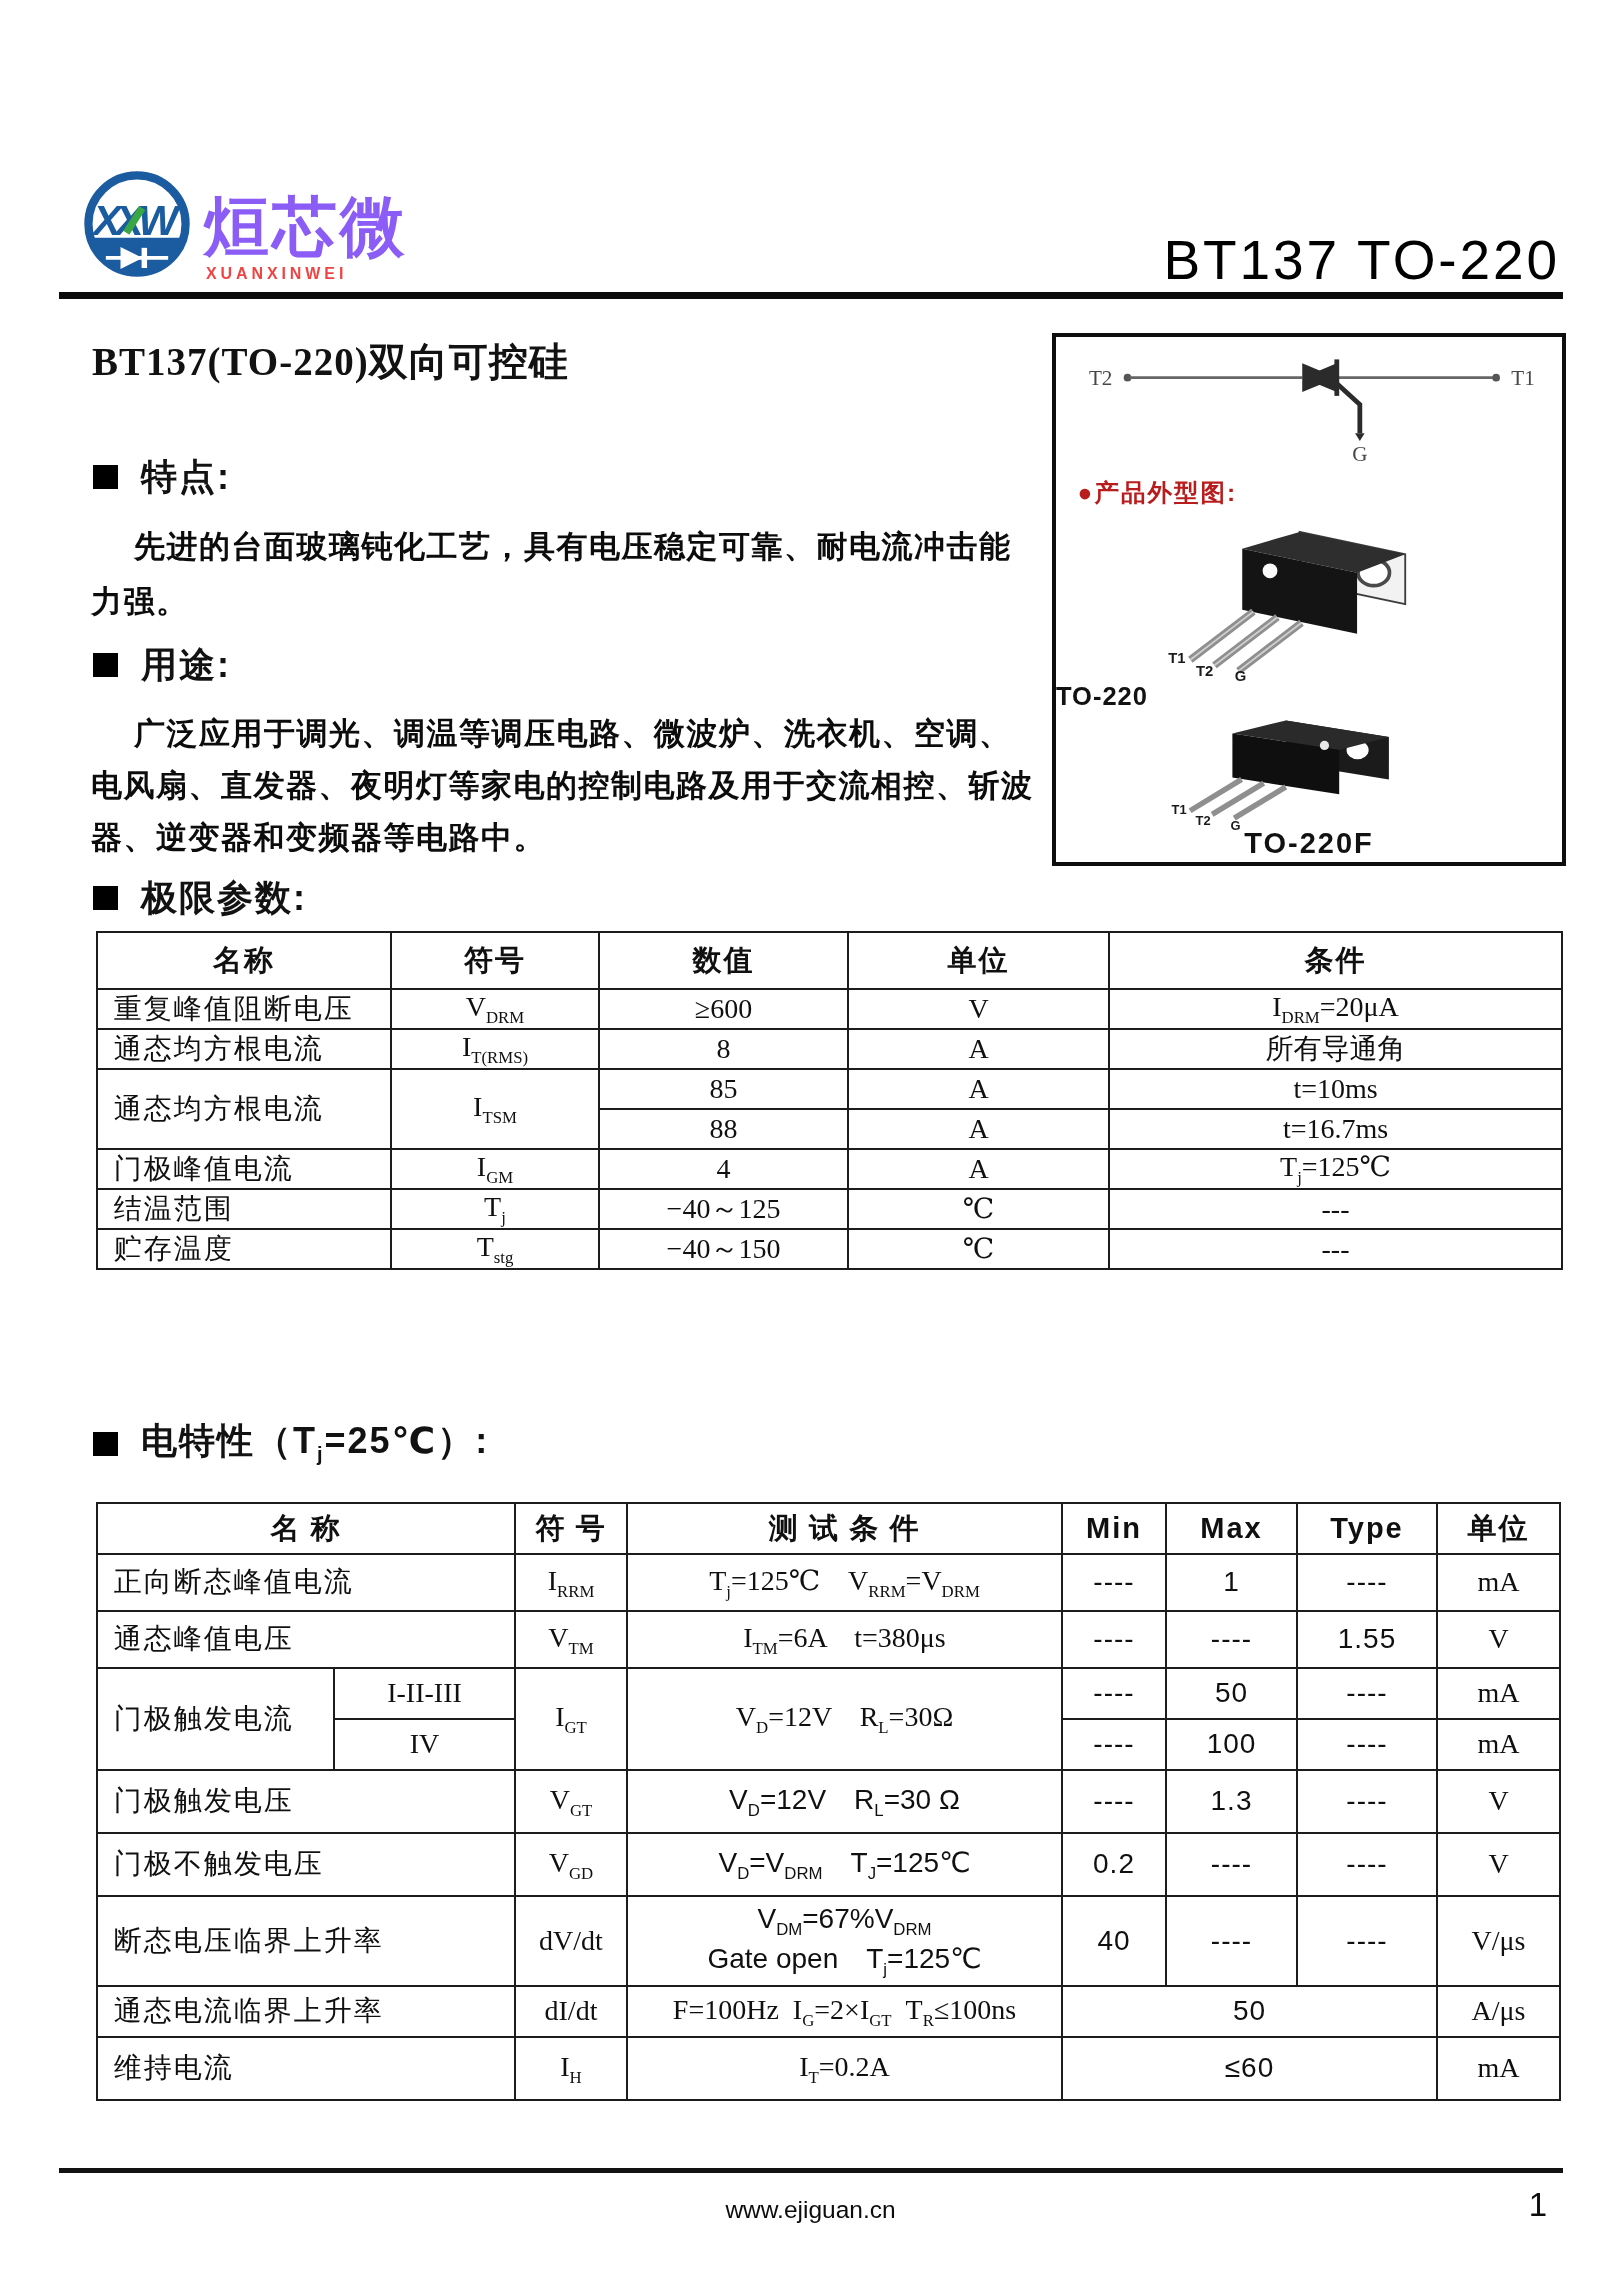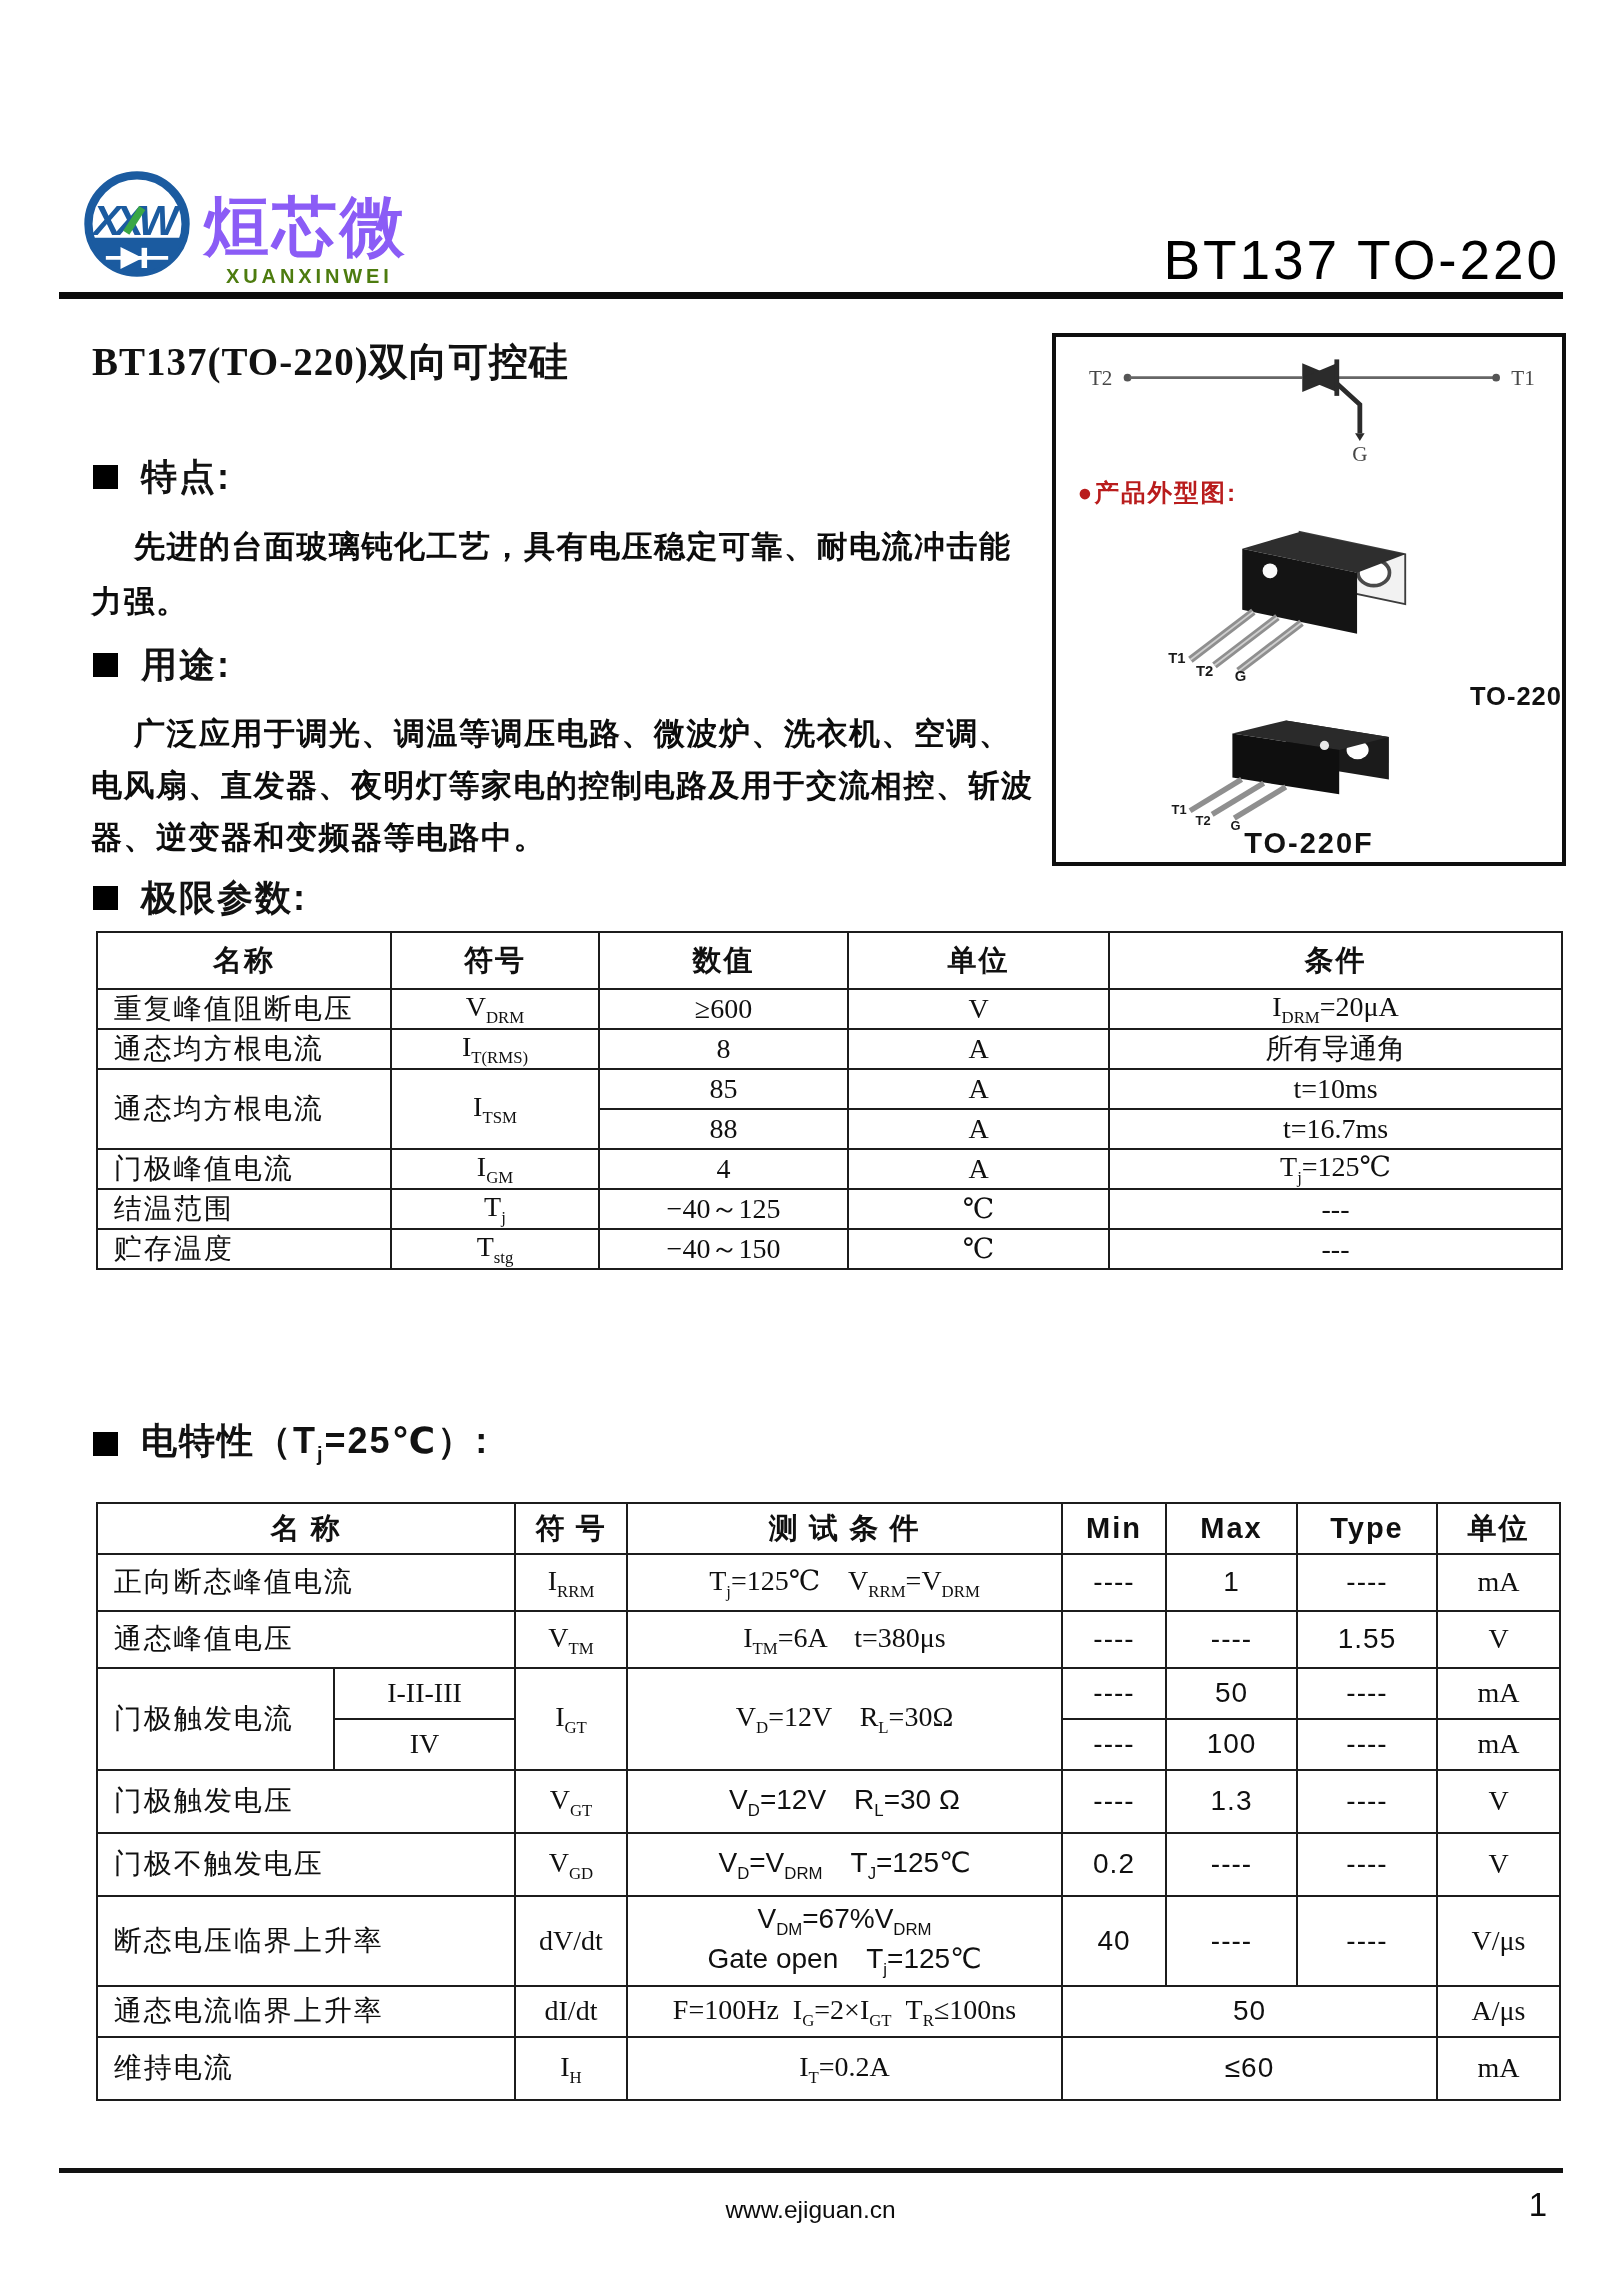--- a/index.html
+++ b/index.html
@@ -10,8 +10,8 @@
   .logo-mark{position:absolute;left:82px;top:169px;width:110px;height:110px;}
   .brand-cn{position:absolute;left:204px;top:194px;font-size:65px;font-weight:700;line-height:1;
             font-family:"Liberation Sans","DejaVu Sans",sans-serif;letter-spacing:2.9px;color:#8b5cf6;}
-  .brand-en{position:absolute;left:206px;top:265px;font-size:20px;font-weight:600;letter-spacing:3.9px;
-            font-family:"Liberation Sans","DejaVu Sans",sans-serif;color:#4d7c0f;margin-left:20px;}
+  .brand-en{position:absolute;left:206px;top:265px;font-size:16px;font-weight:600;letter-spacing:3.9px;
+            font-family:"Liberation Sans","DejaVu Sans",sans-serif;color:#ef4444;}
   .product-code{position:absolute;right:61px;top:233px;font-size:55px;letter-spacing:2.9px;line-height:1;
             font-family:"Liberation Sans","DejaVu Sans",sans-serif;color:#000;}
   .hd-rule{position:absolute;left:59px;top:292px;width:1504px;height:6.9px;background:#0b0b0b;}

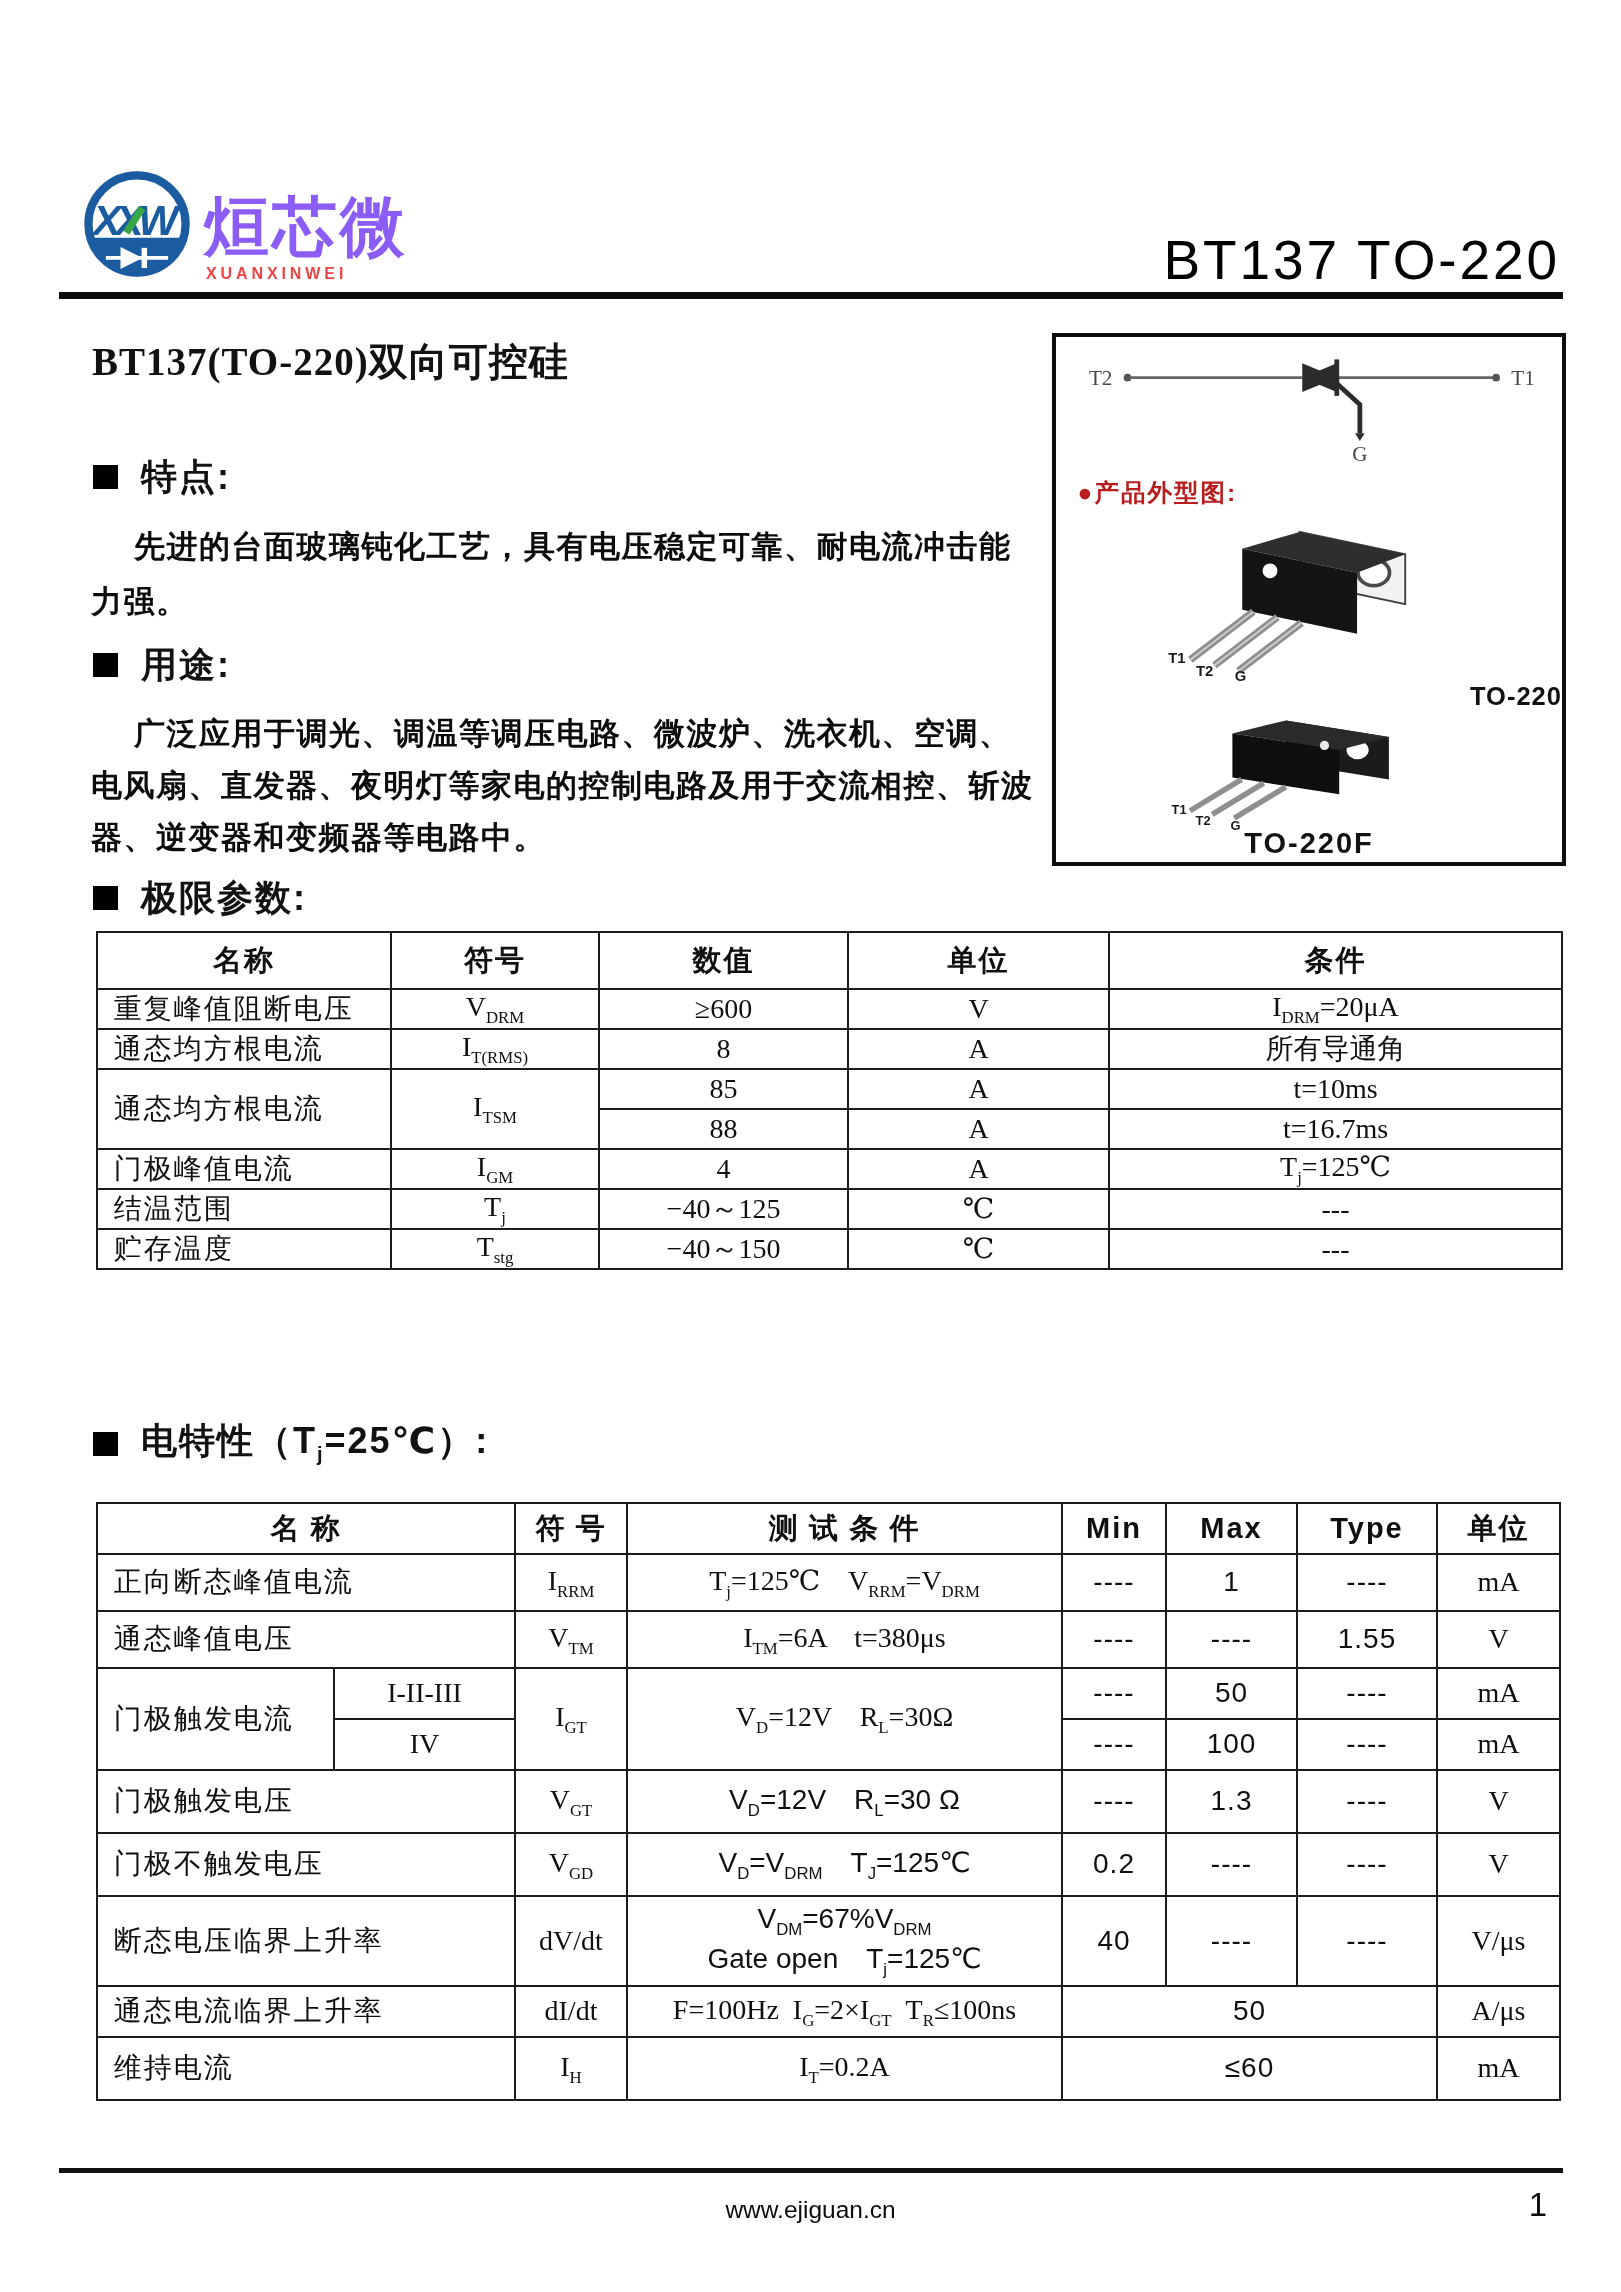--- a/index.html
+++ b/index.html
@@ -27,7 +27,7 @@
   .figcap{position:absolute;left:21.6px;top:139px;font-size:24.5px;font-weight:700;letter-spacing:2px;
           font-family:"Liberation Sans","DejaVu Sans",sans-serif;color:#b91c1c;}
   .pkg1-svg{position:absolute;left:84px;top:182px;width:323px;height:163px;}
-  .pkg1-label{position:absolute;left:0;top:345px;width:100%;text-align:right;font-size:25.5px;font-weight:700;
+  .pkg1-label{position:absolute;left:0;top:345px;width:100%;text-align:left;font-size:25.5px;font-weight:700;
           font-family:"Liberation Sans","DejaVu Sans",sans-serif;letter-spacing:1px;}
   .pkg2-svg{position:absolute;left:84px;top:378px;width:310px;height:116px;}
   .pkg2-label{position:absolute;left:0;top:490px;width:100%;text-align:center;font-size:29px;font-weight:700;

